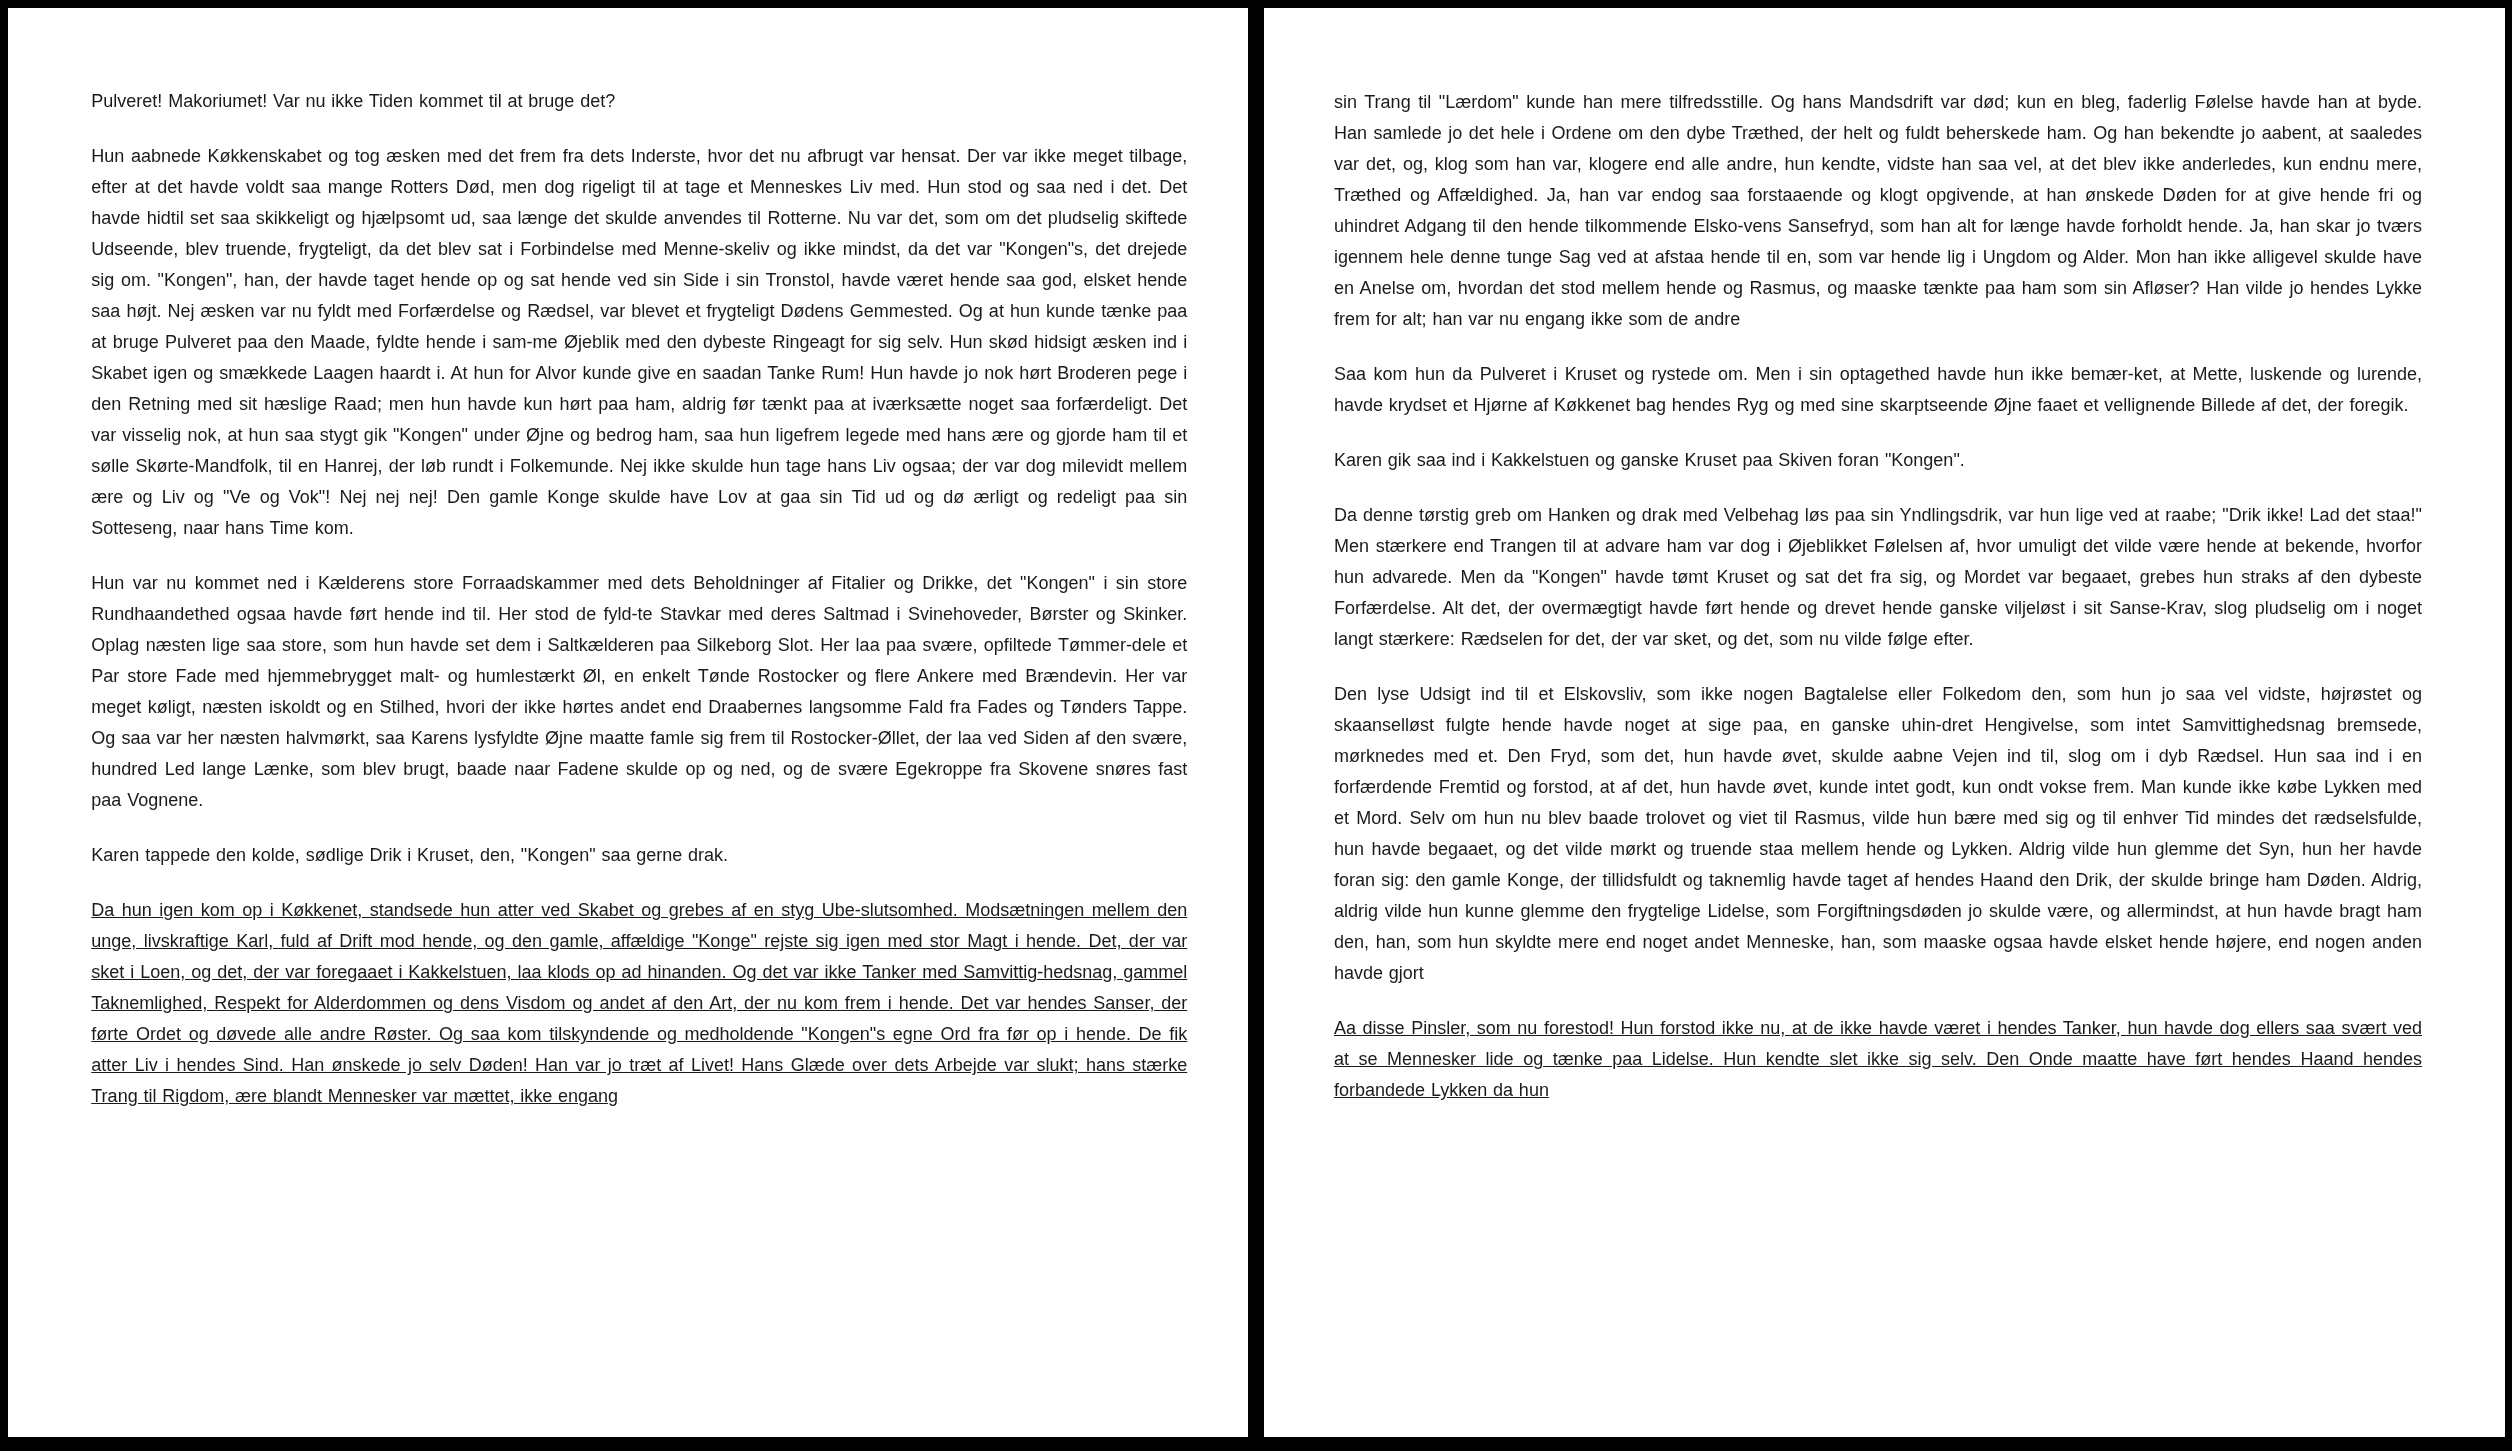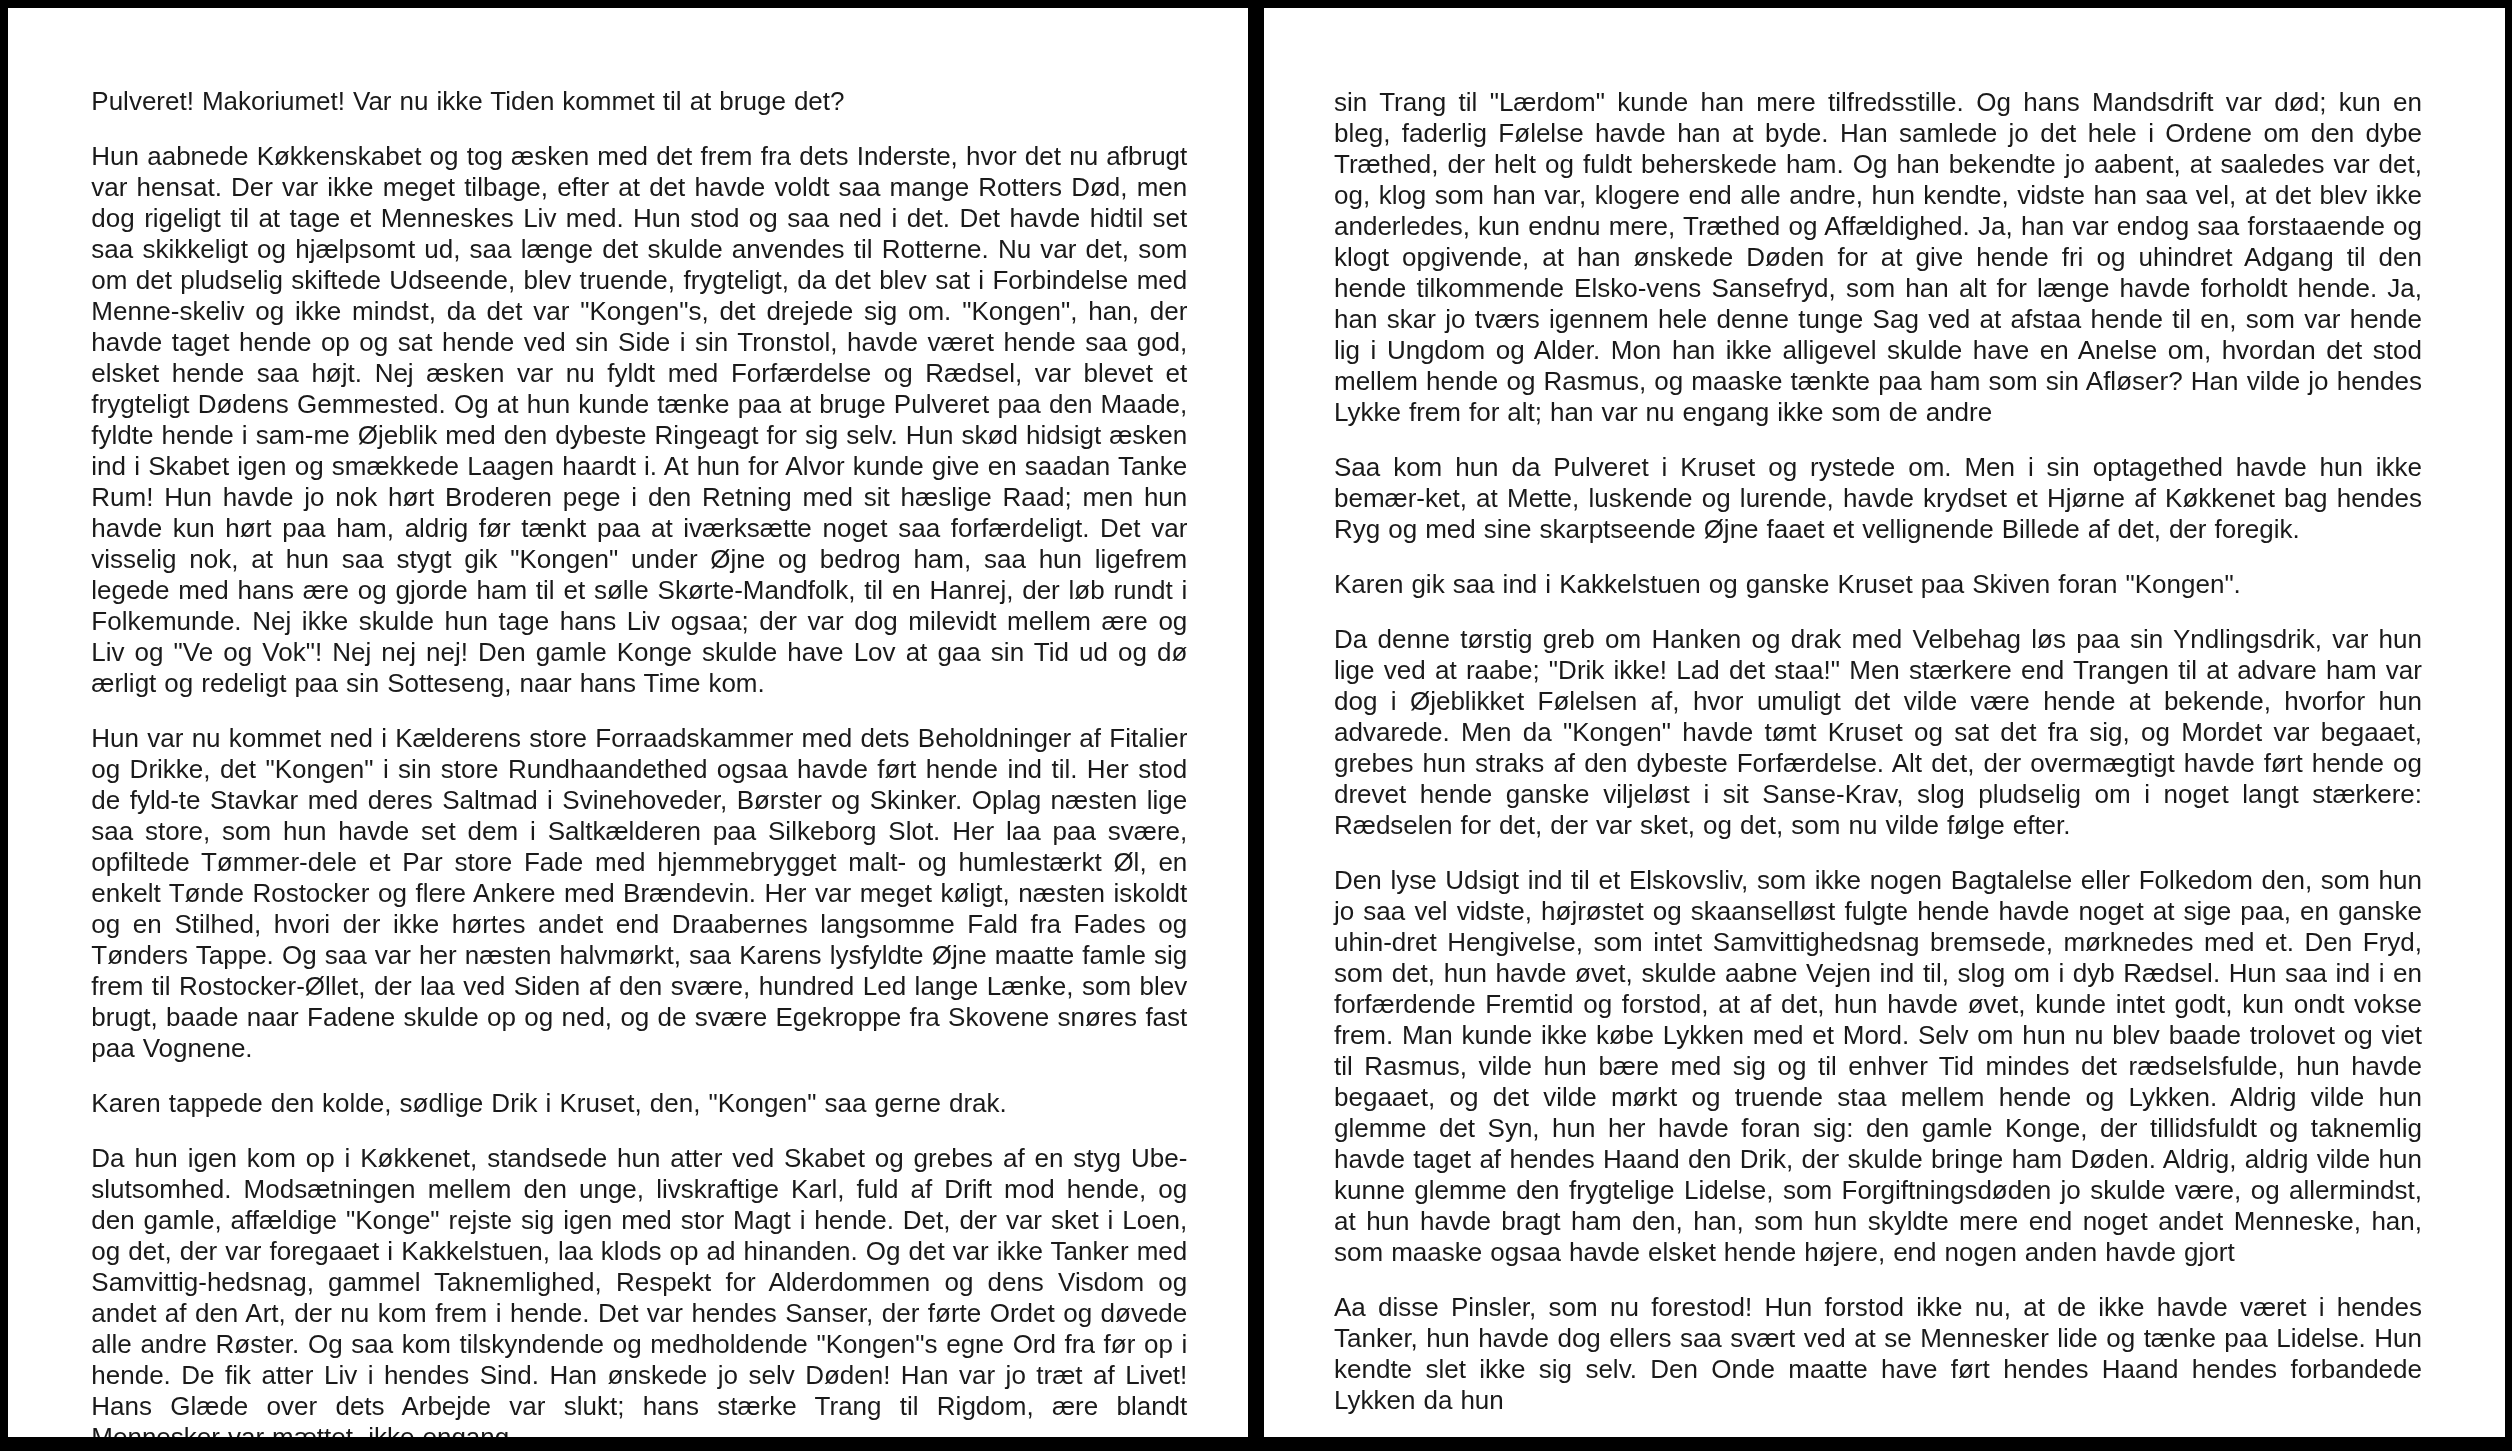--- a/index.html
+++ b/index.html
@@ -33,7 +33,7 @@
     padding: 79px 83px 50px 70px;
   }
   .para {
-    font-size: 26px;
+    font-size: 18px;
     line-height: 31px;
     color: #1a1a1a;
     text-align: justify;

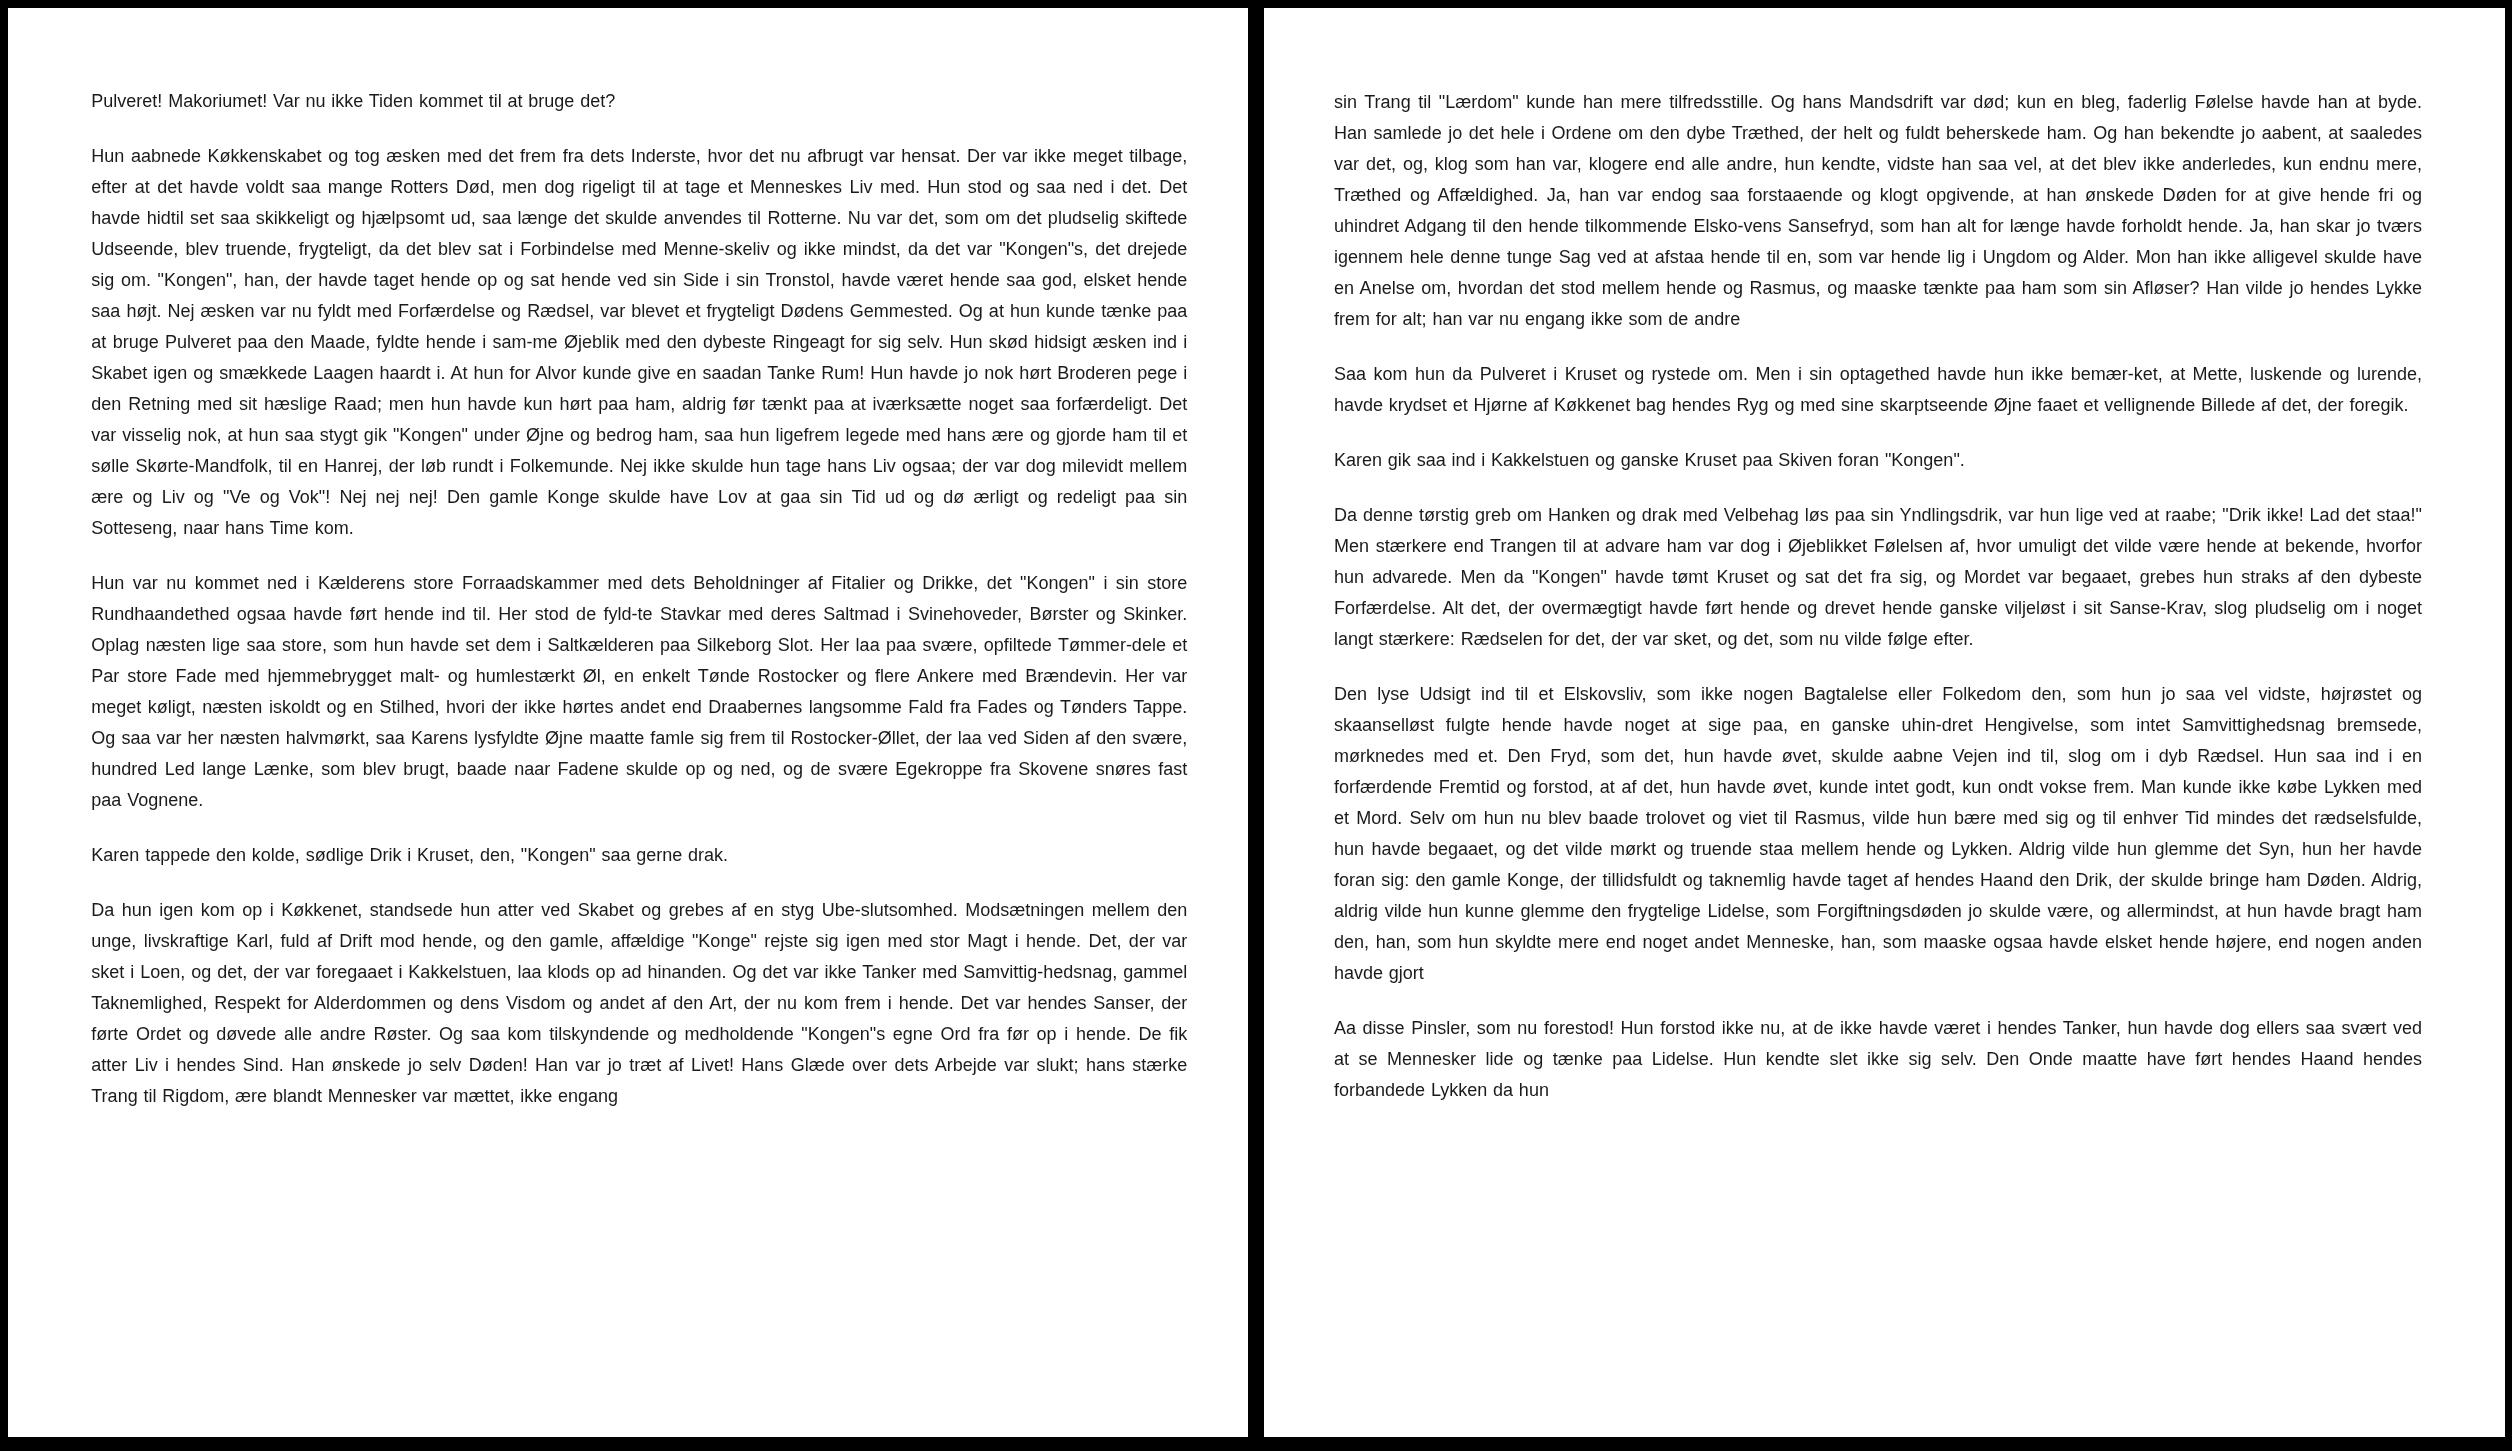--- a/index.html
+++ b/index.html
@@ -40,7 +40,7 @@
     margin-bottom: 24px;
     word-spacing: 0.8px;
   }
-  .para:last-child { margin-bottom: 0; }
+  .para:last-child { margin-bottom: 0; text-decoration: underline; }
 </style>
 </head>
 <body>

